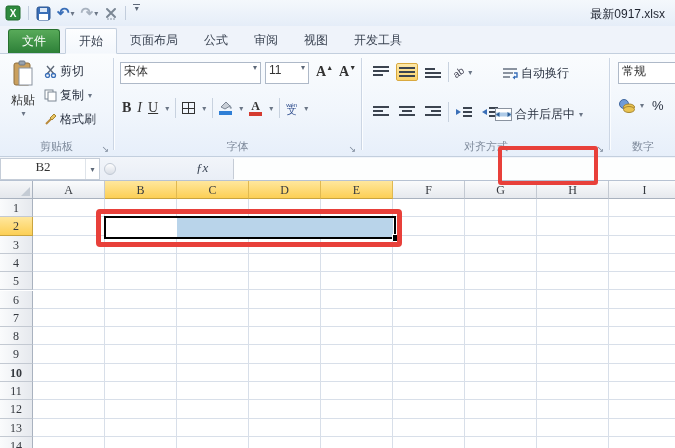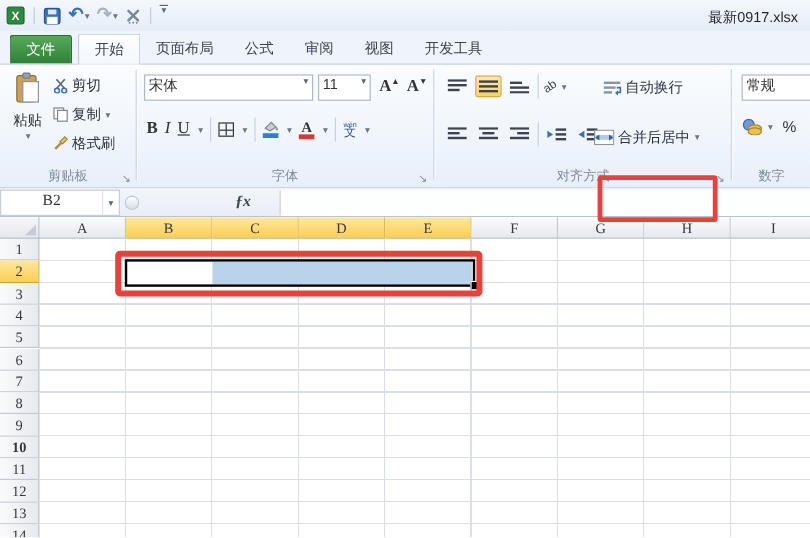--- a/index.html
+++ b/index.html
@@ -88,7 +88,7 @@
   .namebox .nb-dd { width:14px; height:100%; border-left:1px solid #dfe4ea; display:flex; align-items:center; justify-content:center; font-size:8px; color:#5d6878; }
   .fx-circle { position:absolute; left:104px; top:6px; width:12px; height:12px; border-radius:50%;
     background:linear-gradient(#fdfdfe,#d9dee6); border:1px solid #c2cad5; }
-  .fx { position:absolute; left:196px; top:3px; font-family:"Liberation Serif",serif; font-style:italic; font-weight:bold; font-size:13px; color:#3c4656; }
+  .fx { position:absolute; left:196px; top:3px; font-family:"Liberation Serif",serif; font-style:italic; font-weight:normal; font-size:13px; color:#3c4656; }
   .fdiv { position:absolute; left:233px; top:2px; width:1px; height:20px; background:#c5ccd6; }
   .finput { position:absolute; left:234px; top:1px; right:0; height:22px; background:#fdfefe; }
 

